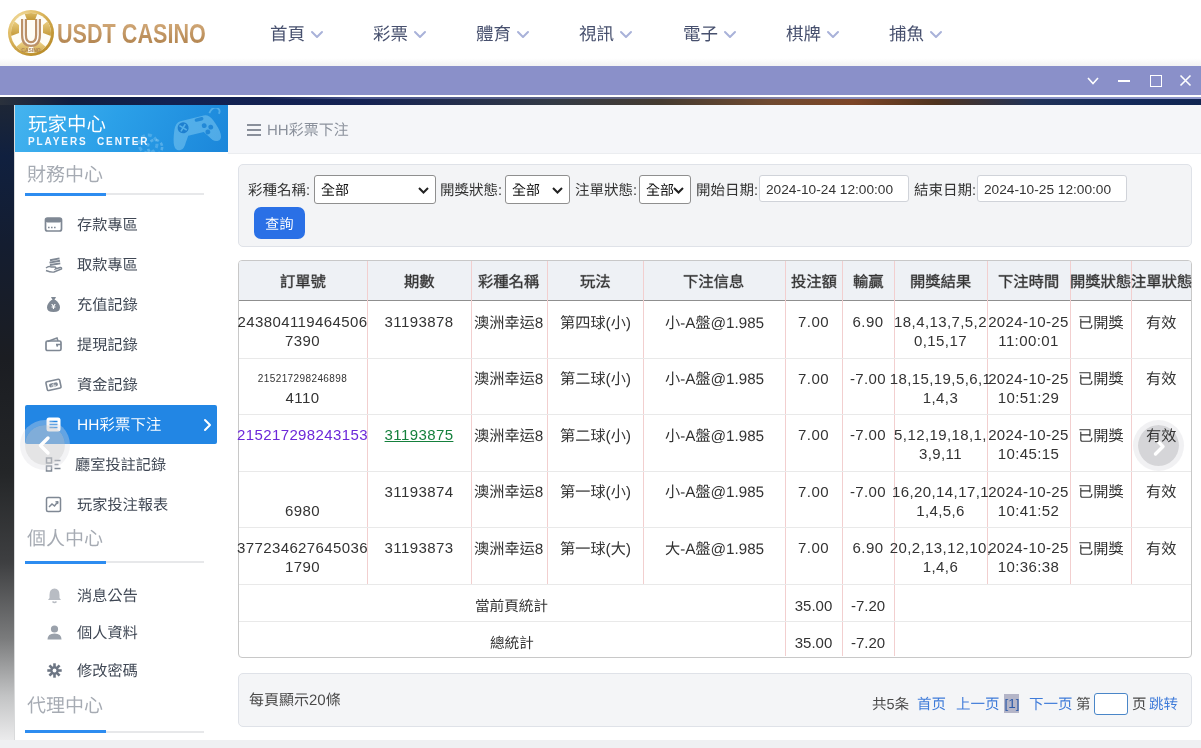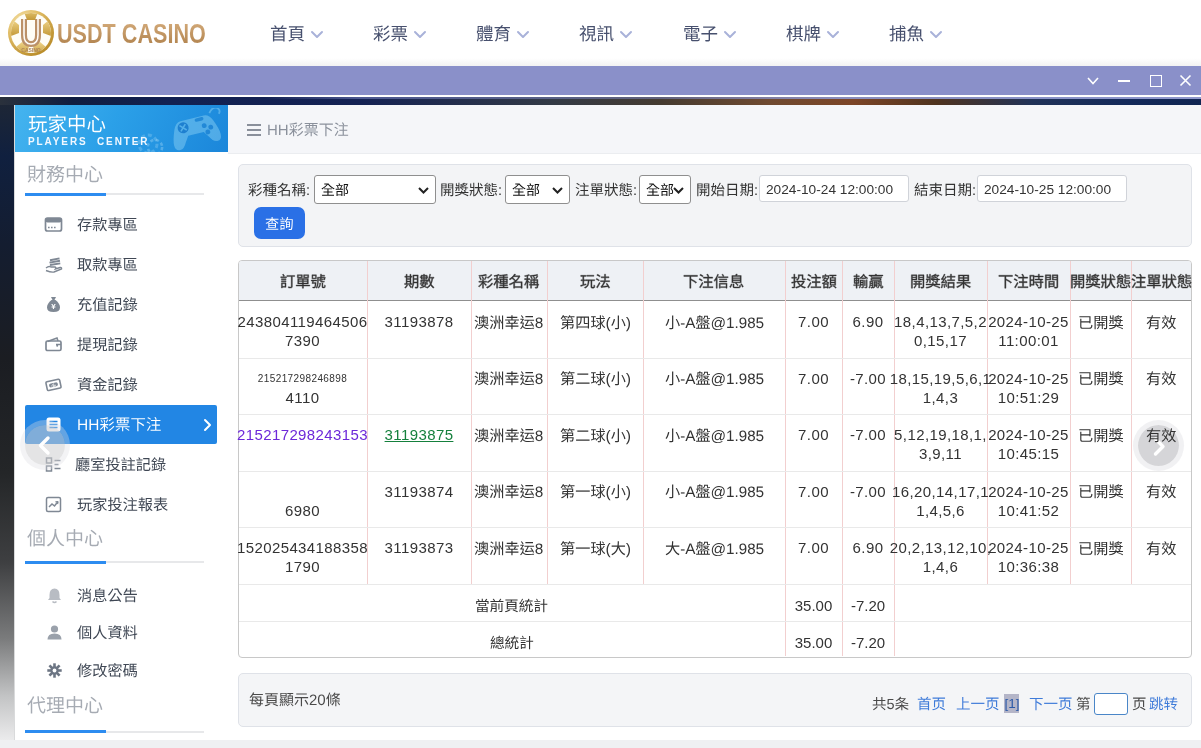--- a/index.html
+++ b/index.html
@@ -896,7 +896,7 @@
         <use href="#gn6548" transform="translate(15.2,15) scale(0.015200,-0.015200)" fill="#333"></use>
       </g>
     </svg>
-<div class="ht" style="font-size:15px;color:#333;letter-spacing:0.4px;line-height:18px;left:2.5px;top:539.4px;width:600px;text-align:center;">152025434188358</div>
+<div class="ht" style="font-size:15px;color:#333;letter-spacing:0.4px;line-height:18px;left:2.5px;top:539.4px;width:600px;text-align:center;">377234627645036</div>
 <div class="ht" style="font-size:15px;color:#333;letter-spacing:0.4px;line-height:18px;left:2.5px;top:558.4px;width:600px;text-align:center;">1790</div>
 <div class="ht" style="font-size:15px;color:#333;letter-spacing:0.4px;line-height:18px;left:119.0px;top:539.4px;width:600px;text-align:center;">31193873</div>
 <svg class="t" style="left:473.4px;top:538.9px;" width="72" height="19" viewBox="0 0 72 19">

